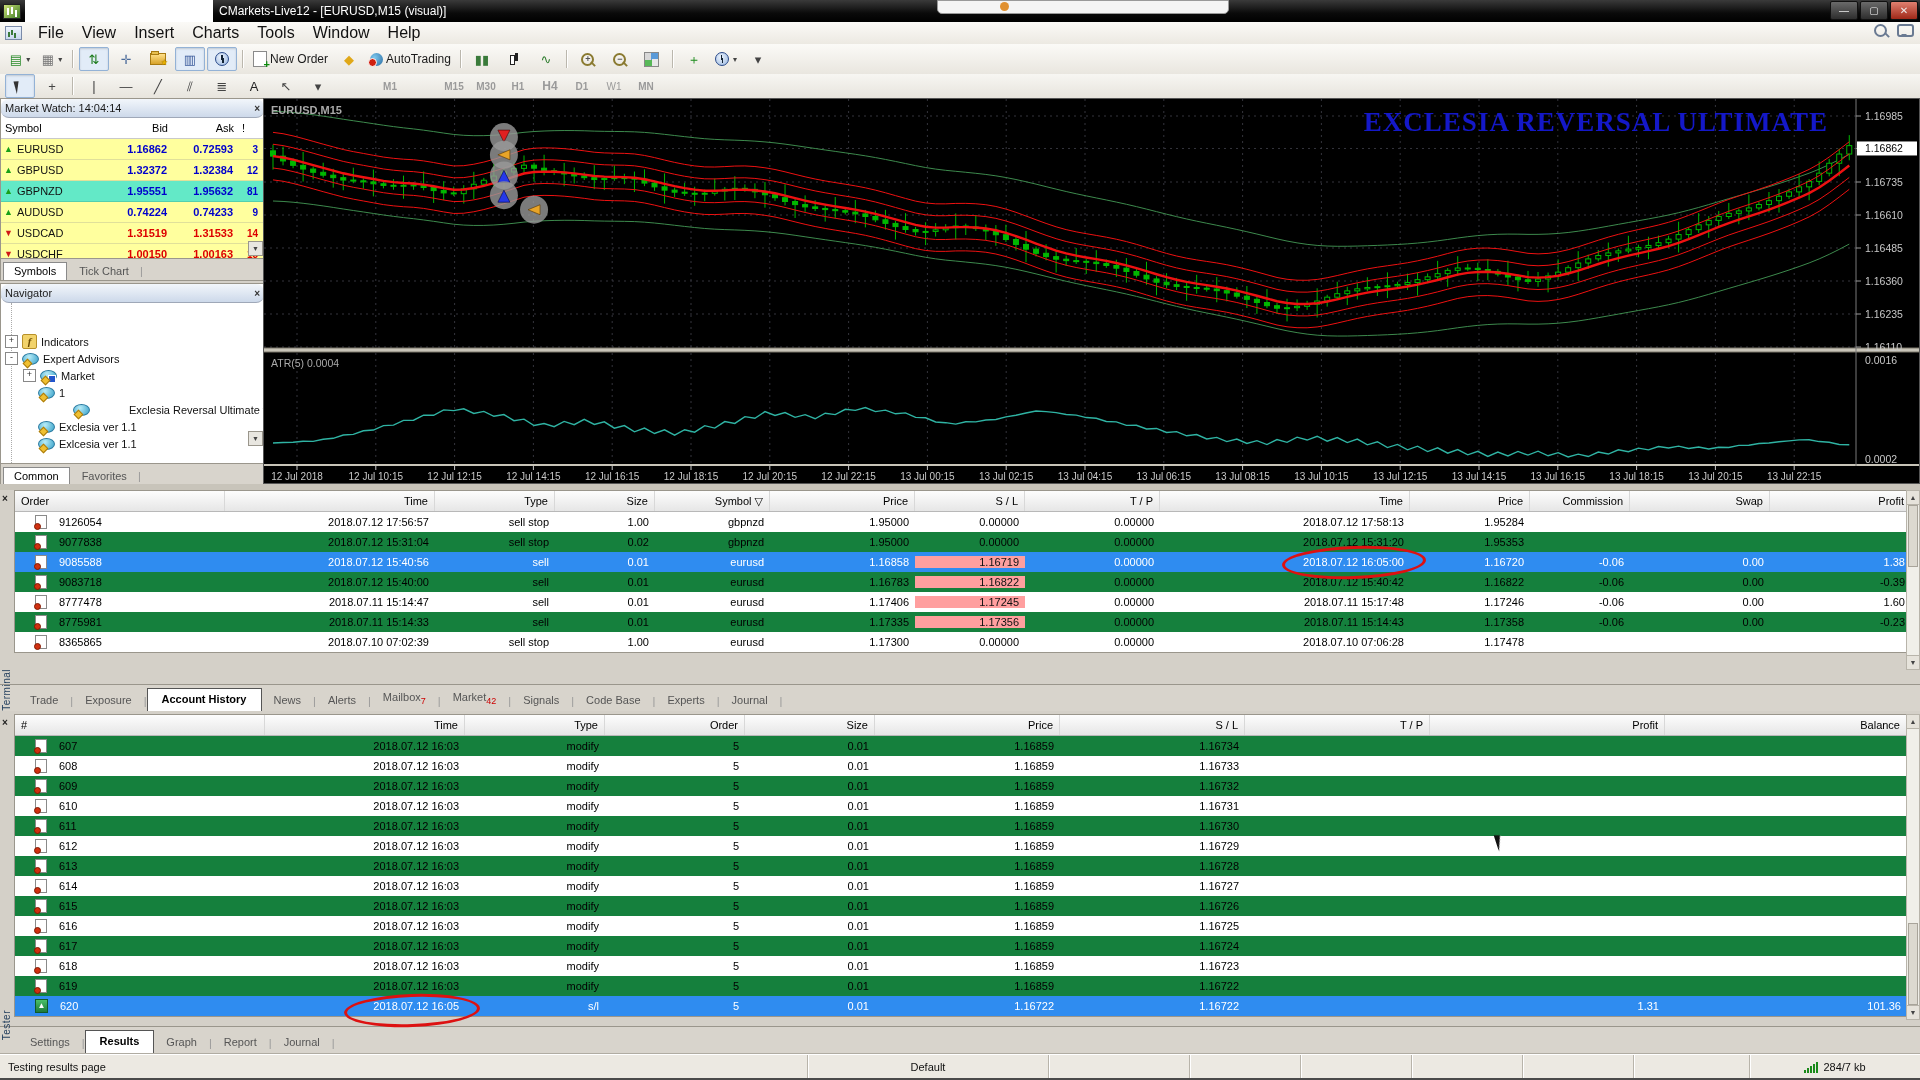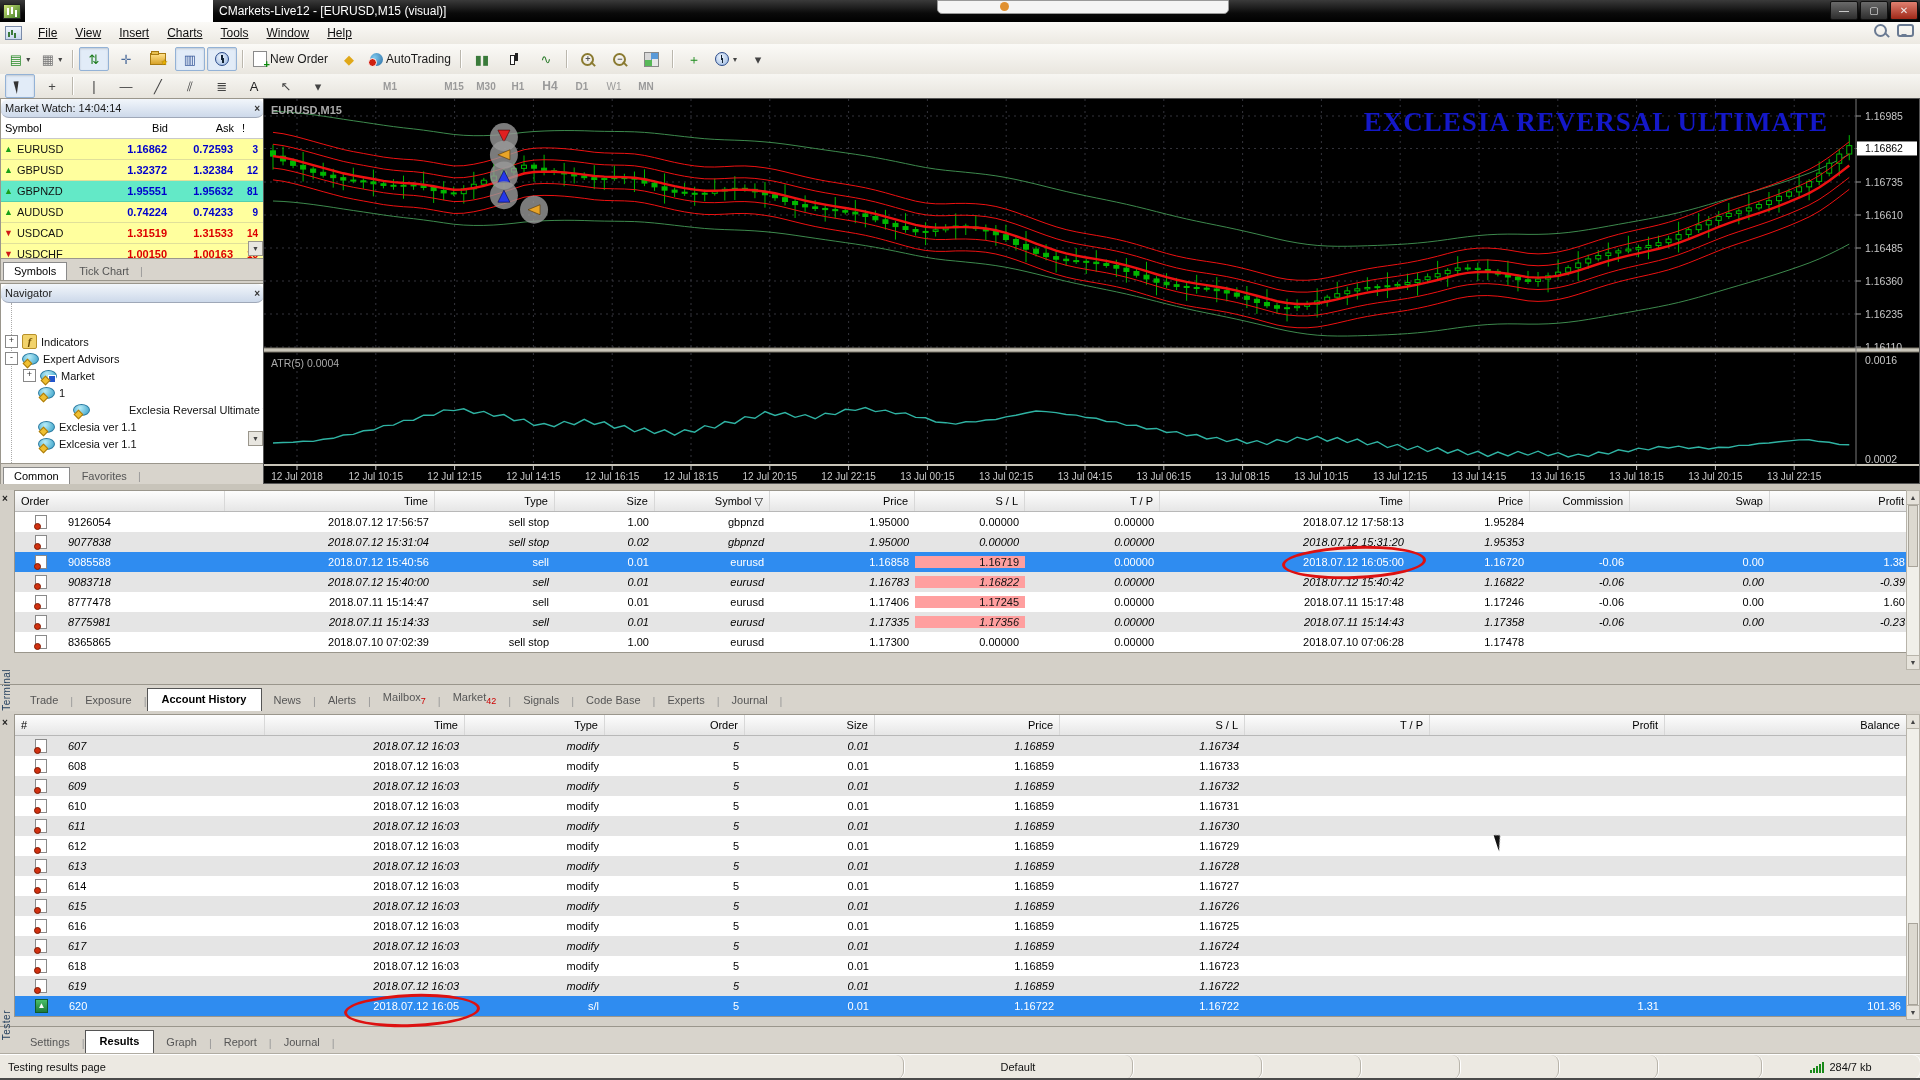--- a/index.html
+++ b/index.html
@@ -24,7 +24,7 @@
     display:flex;align-items:center;}
   #child-icon{width:15px;height:12px;margin:0 7px 0 5px;border:1px solid #7a8aa8;background:linear-gradient(#eef4fc,#c9d8ee);position:relative;}
   #child-icon::after{content:"";position:absolute;left:2px;bottom:2px;width:2px;height:5px;background:#3a7a3a;box-shadow:3px -2px 0 #3a7a3a,6px 1px 0 #3a7a3a;}
-  .menu-item{padding:3px 9px;font-size:12px;color:#111;text-decoration:underline;}
+  .menu-item{padding:3px 9px;font-size:16px;color:#111;}
   #menu-right{position:absolute;right:6px;top:24px;display:flex;gap:10px;align-items:center;}
   .mag-ico{width:9px;height:9px;border:2px solid #6a7a92;border-radius:50%;position:relative;}
   .mag-ico::after{content:"";position:absolute;left:8px;top:8px;width:6px;height:2px;background:#6a7a92;transform:rotate(45deg);}

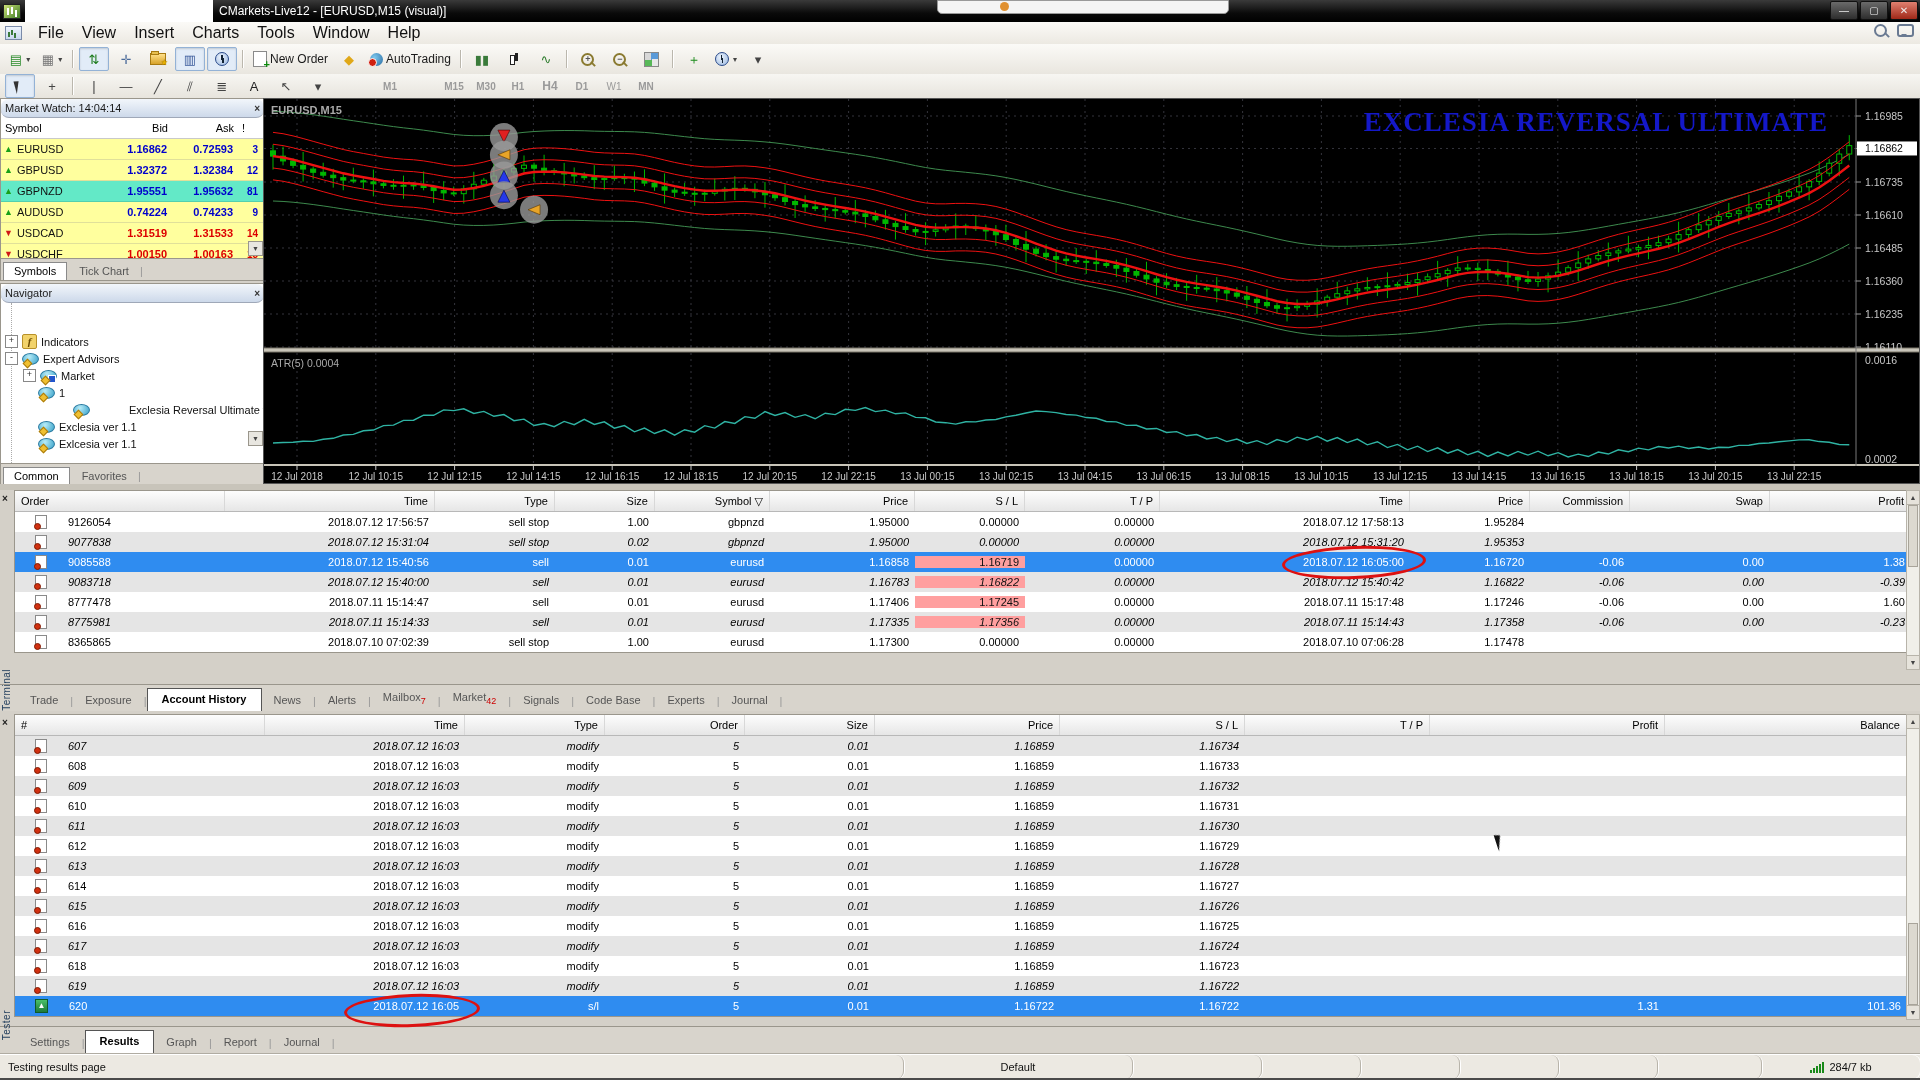--- a/index.html
+++ b/index.html
@@ -109,7 +109,7 @@
   .tcell{padding:0 6px;white-space:nowrap;overflow:hidden;}
   .tcell.num{text-align:right;}
   .tcell.pink{background:#ff9f9f;color:#111;}
-  .cell-first{display:flex;align-items:center;gap:21px;padding-left:20px;}
+  .cell-first{display:flex;align-items:center;gap:12px;padding-left:0;margin-left:20px;}
   .ico-docrow{width:10px;height:12px;background:#fff;border:1px solid #8a8a8a;position:relative;flex:none;}
   .ico-docrow::after{content:"";position:absolute;left:-2px;bottom:-2px;width:5px;height:5px;border-radius:50%;background:#d03010;border:1px solid #801800;}
   .ico-uprow{width:11px;height:12px;background:linear-gradient(#4ac06a,#1d7a3a);border:1px solid #0f5a28;color:#fff;font-size:8px;line-height:12px;text-align:center;flex:none;}

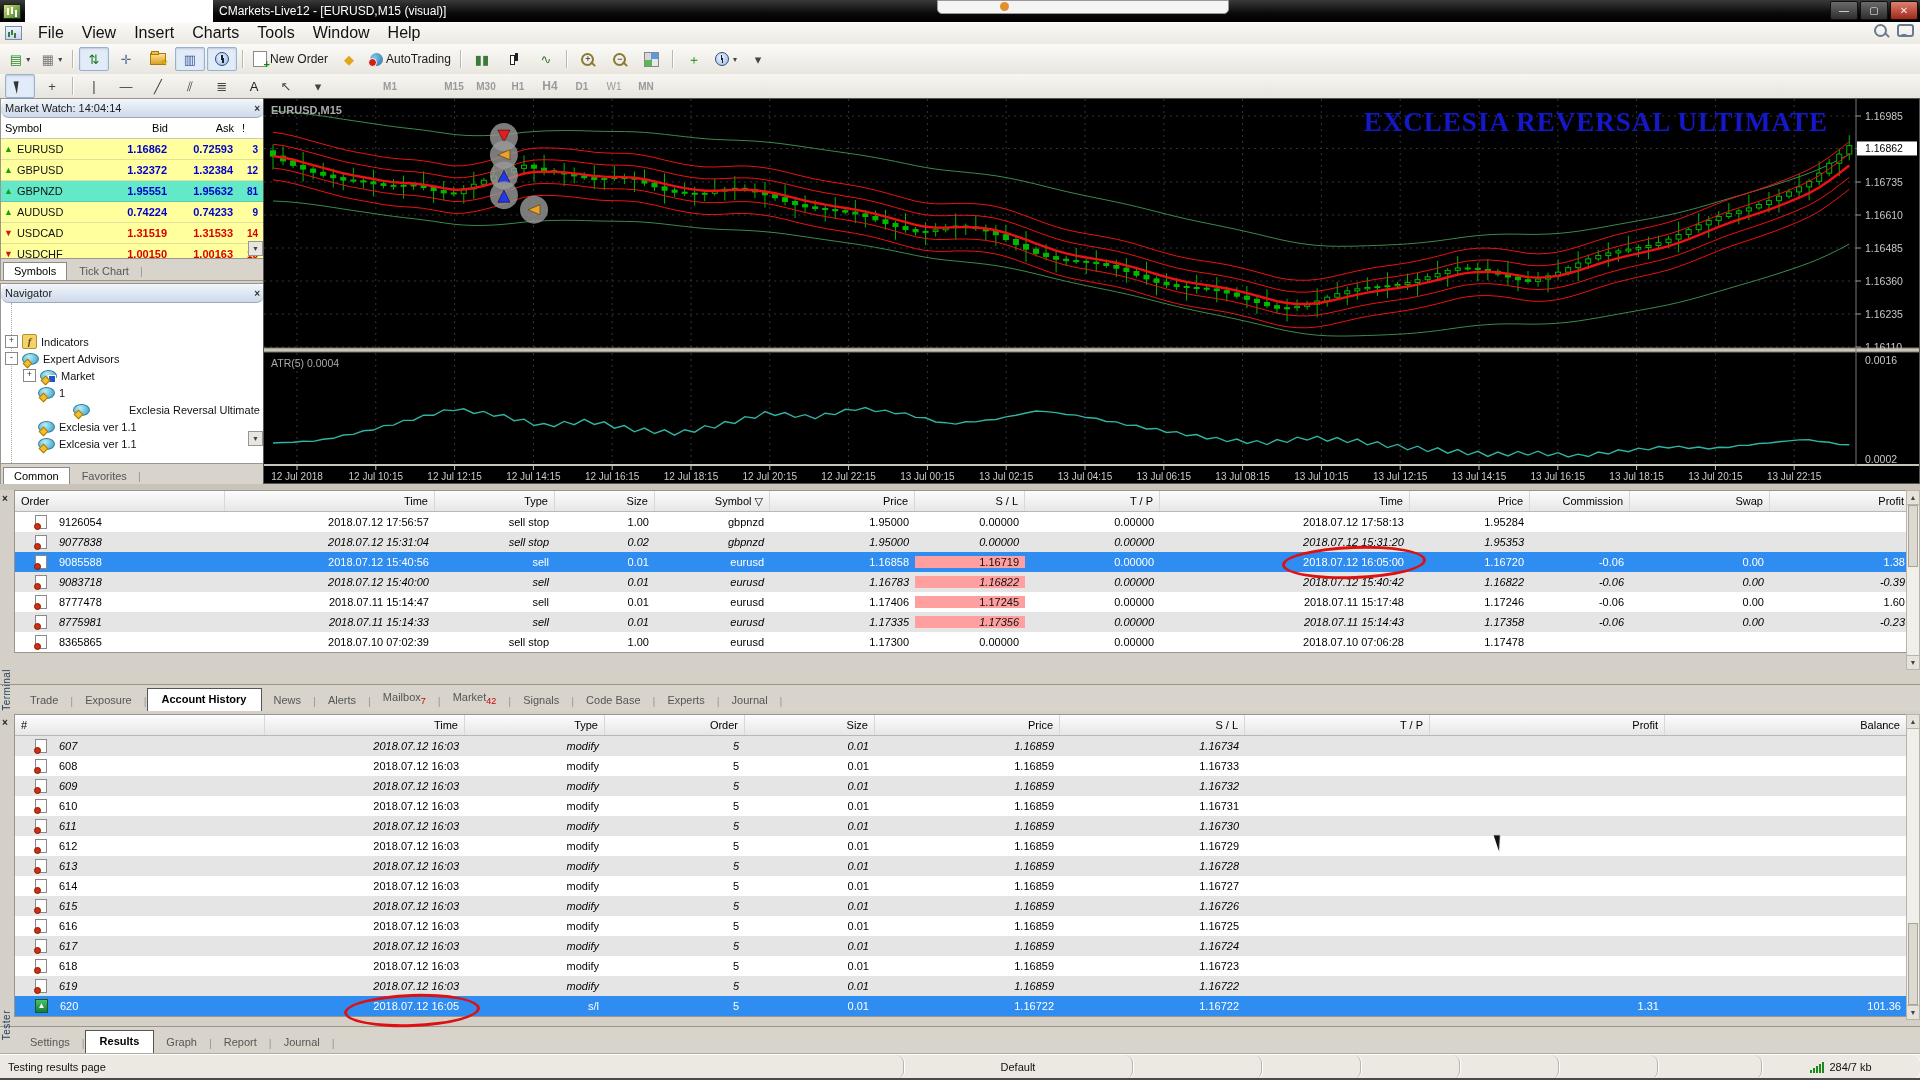--- a/index.html
+++ b/index.html
@@ -104,7 +104,7 @@
   .grid-header span{padding:0 6px;border-right:1px solid #d8d8d8;height:100%;display:flex;align-items:center;}
   .grid-header span.num{justify-content:flex-end;}
   .trow{display:grid;height:20px;align-items:center;background:#fff;}
-  .trow.alt{background:#e5e5e5;font-style:italic;}
+  .trow.alt{background:#15803d;}
   .trow.selected{background:#2f8cf0;color:#fff;}
   .tcell{padding:0 6px;white-space:nowrap;overflow:hidden;}
   .tcell.num{text-align:right;}

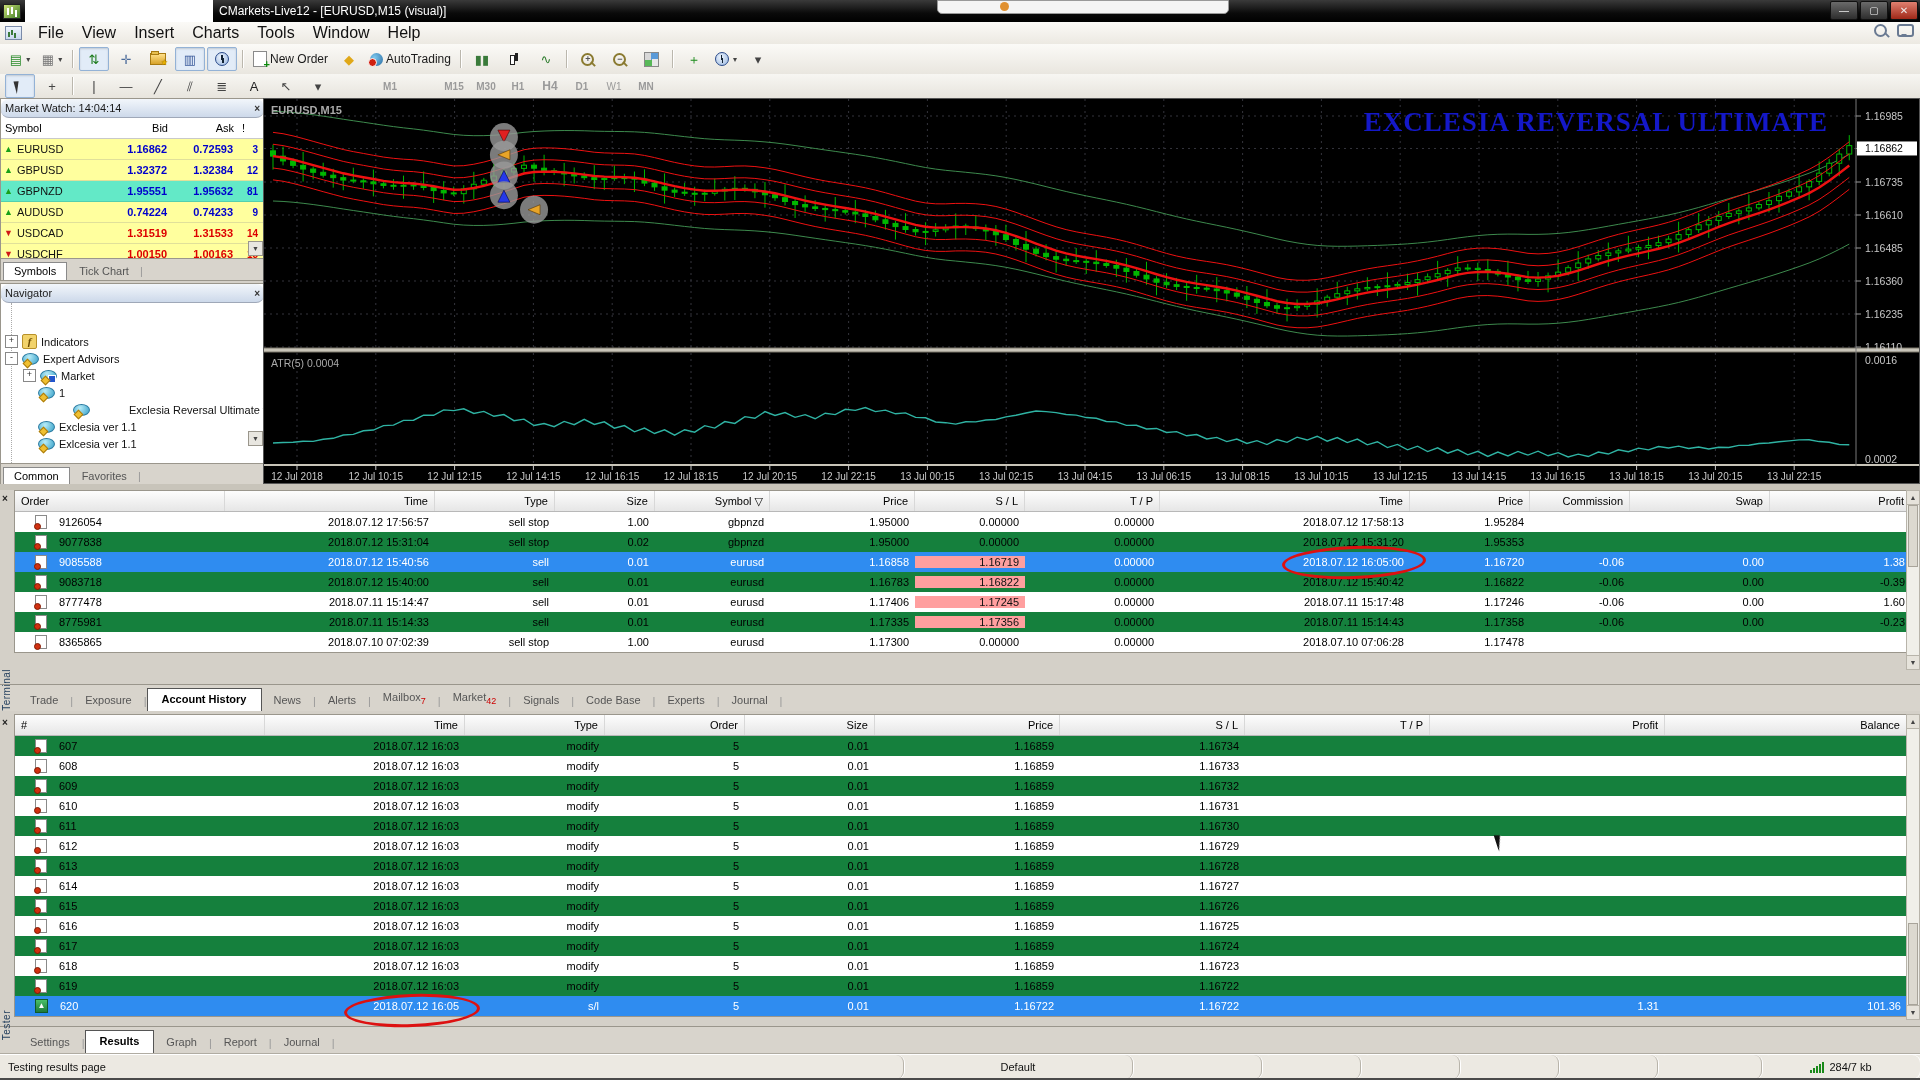--- a/index.html
+++ b/index.html
@@ -131,7 +131,7 @@
   
   #statusbar{left:0;top:1054px;width:1920px;height:24px;background:#ece9e2;border-top:1px solid #fff;box-shadow:0 -1px 0 #b0aca2;
     display:flex;align-items:stretch;font-size:11px;color:#111;}
-  .sb-cell{border-right:1px solid #b8b4aa;box-shadow:1px 0 0 #fff;display:flex;align-items:center;justify-content:center;padding:0 14px;border-radius:8px;}
+  .sb-cell{border-right:1px solid #b8b4aa;box-shadow:1px 0 0 #fff;display:flex;align-items:center;justify-content:center;padding:0 20px;}
   #sb-left{flex:1;justify-content:flex-start;padding-left:8px;}
   .conn-bars{display:flex;align-items:flex-end;gap:1px;margin-right:5px;}
   .conn-bars i{width:2px;background:#1a8a1a;display:block;}

